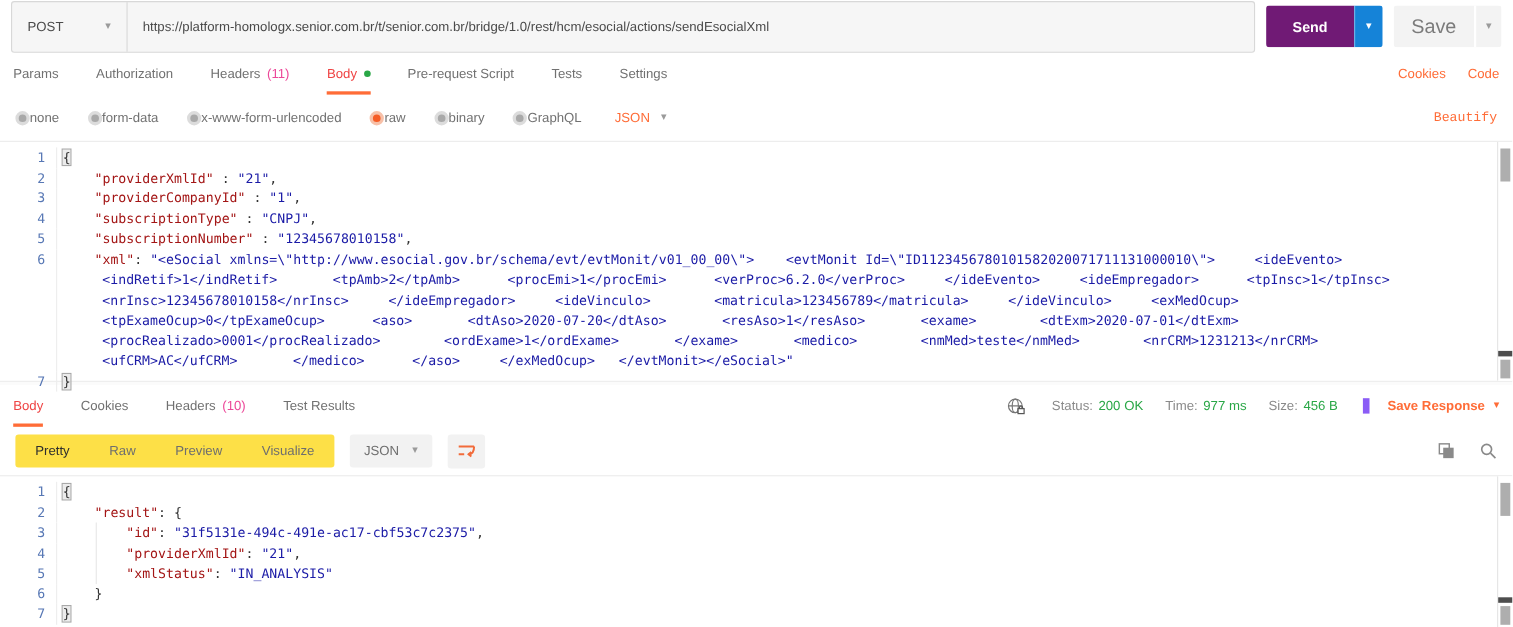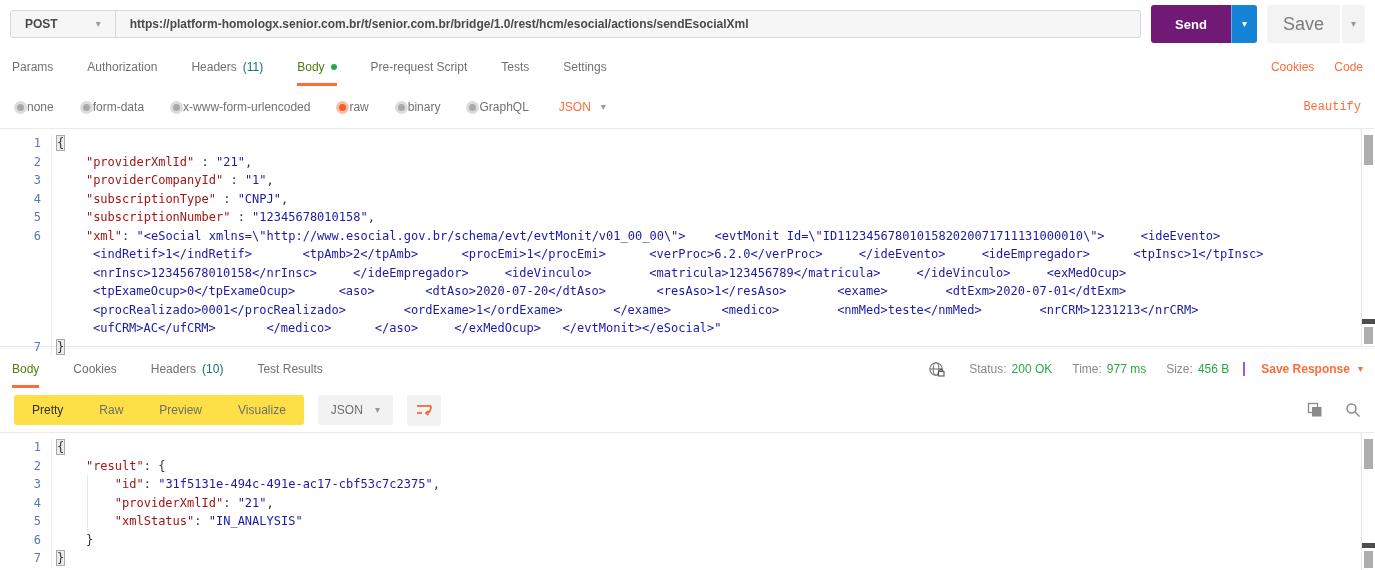--- a/index.html
+++ b/index.html
@@ -8,8 +8,8 @@
 
   
   .topbar { display:flex; align-items:center; height:48px; padding:0 10px; gap:10px; }
-  .url-group { flex:1; display:flex; align-items:center; height:28px;
-               border:1px solid #d8d8d8; border-radius:3px; background:#f6f6f6;font-weight:bold; }
+  .url-group { flex:1; display:flex; align-items:center; height:47px;
+               border:1px solid #d8d8d8; border-radius:3px; background:#f6f6f6; }
   .method-select { display:flex; align-items:center; gap:38px; padding:0 14px; height:100%;
                    border-right:1px solid #d8d8d8; cursor:pointer; }
   .method-select .mlabel { font-size:12px; color:#4a4a4a; }

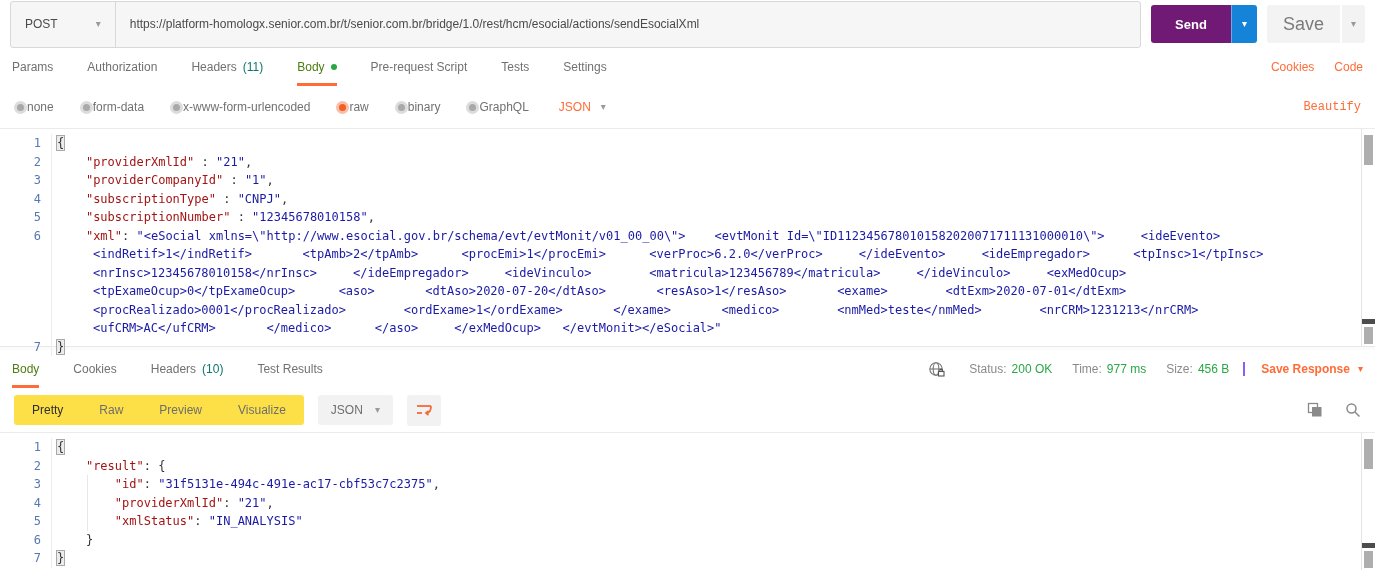--- a/index.html
+++ b/index.html
@@ -33,7 +33,7 @@
   .tab { display:flex; align-items:center; gap:6px; font-size:12px; color:#717171;
          margin-right:34px; border-bottom:3px solid transparent; padding-top:3px; cursor:pointer; }
   .tab.active { color:#4d7c0f; border-bottom-color:#ff6c37; }
-  .tab .count { color:#0f766e; }
+  .tab .count { color:#ec4899; }
   .tab .dot { width:6px; height:6px; border-radius:50%; background:#29a746; }
   .spacer { flex:1; }
   .orange-link { color:#ff6c37; font-size:12px; margin-left:20px; align-self:center; cursor:pointer; }

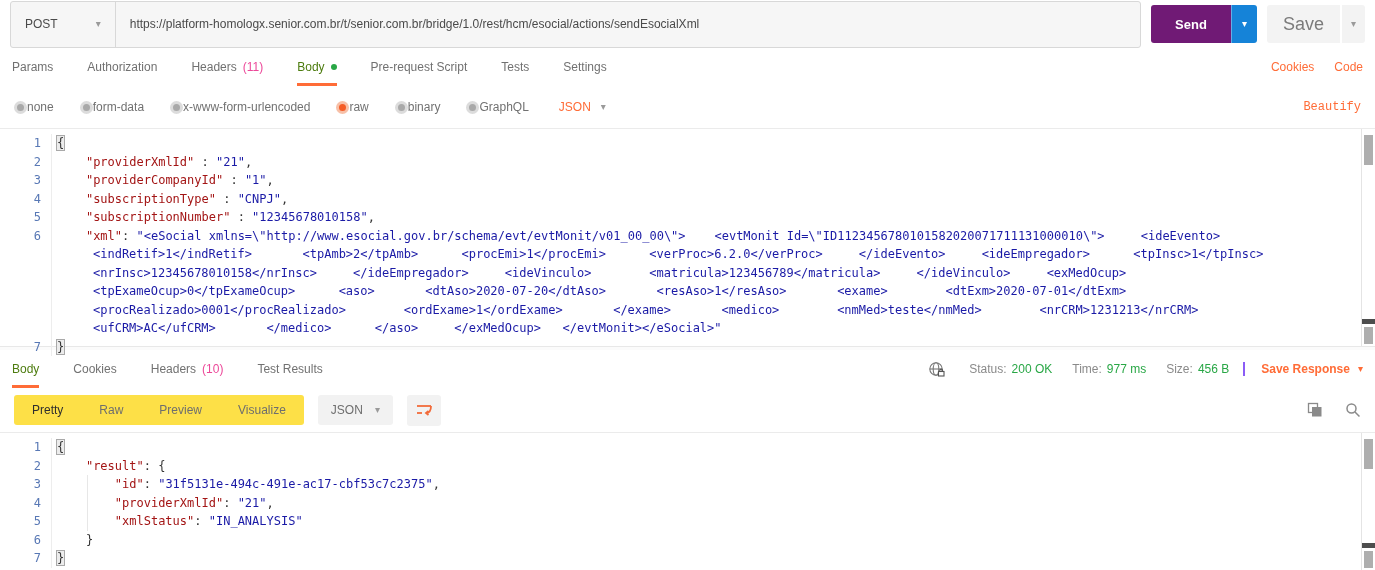--- a/index.html
+++ b/index.html
@@ -32,7 +32,7 @@
   .tabs-row { display:flex; align-items:stretch; height:38px; padding:0 12px; }
   .tab { display:flex; align-items:center; gap:6px; font-size:12px; color:#717171;
          margin-right:34px; border-bottom:3px solid transparent; padding-top:3px; cursor:pointer; }
-  .tab.active { color:#4d7c0f; border-bottom-color:#ff6c37; }
+  .tab.active { color:#ef4444; border-bottom-color:#ff6c37; }
   .tab .count { color:#ec4899; }
   .tab .dot { width:6px; height:6px; border-radius:50%; background:#29a746; }
   .spacer { flex:1; }

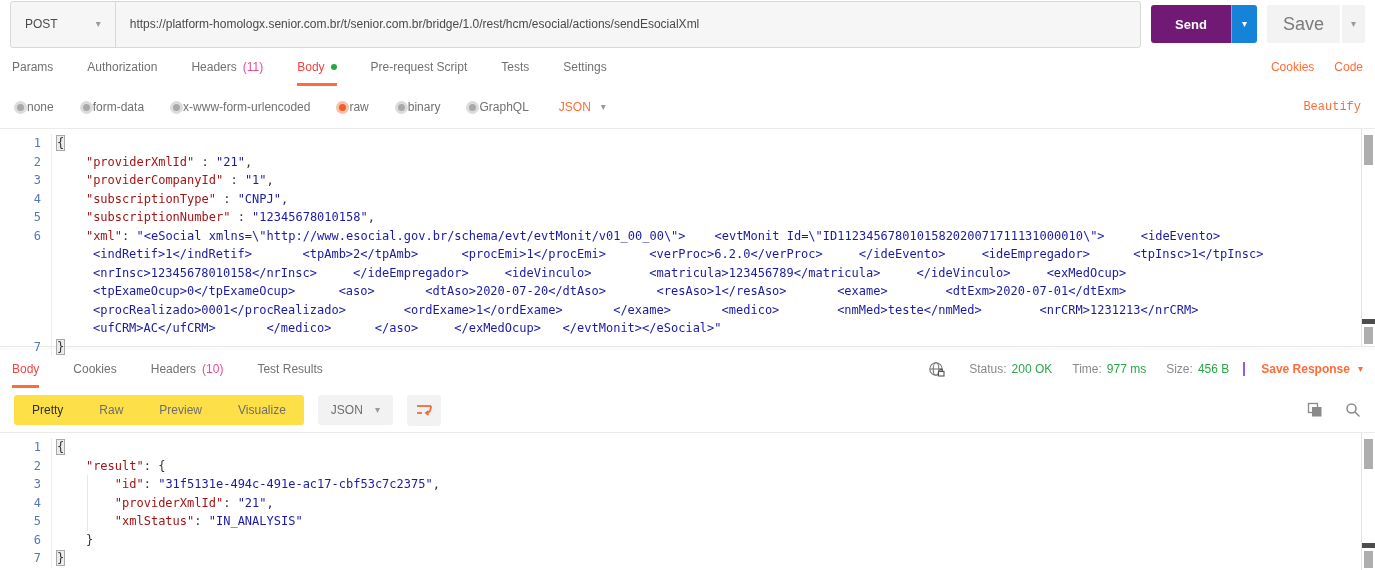--- a/index.html
+++ b/index.html
@@ -80,7 +80,7 @@
   .metric .mlab { color:#8a8a8a; }
   .metric .mval { color:#29a746; }
   .save-response { display:flex; align-items:center; gap:8px; color:#ff6c37;
-                   border-left:2px solid #8b5cf6; padding-left:16px; margin-left:0; cursor:pointer; }
+                   border-left:6px solid #8b5cf6; padding-left:16px; margin-left:9px; cursor:pointer; }
   .save-response .caret { color:#ff6c37; }
   .globe-wrap { display:flex; align-items:center; margin-right:10px; }
 

